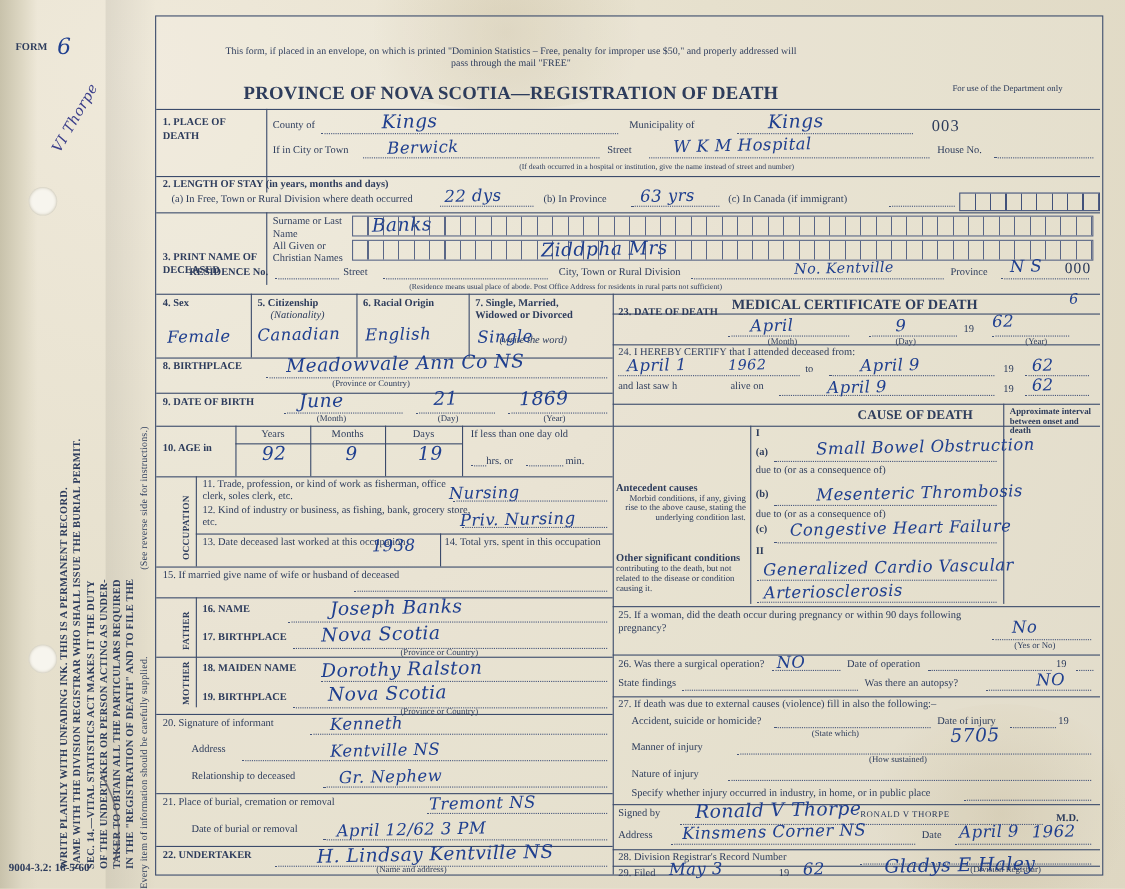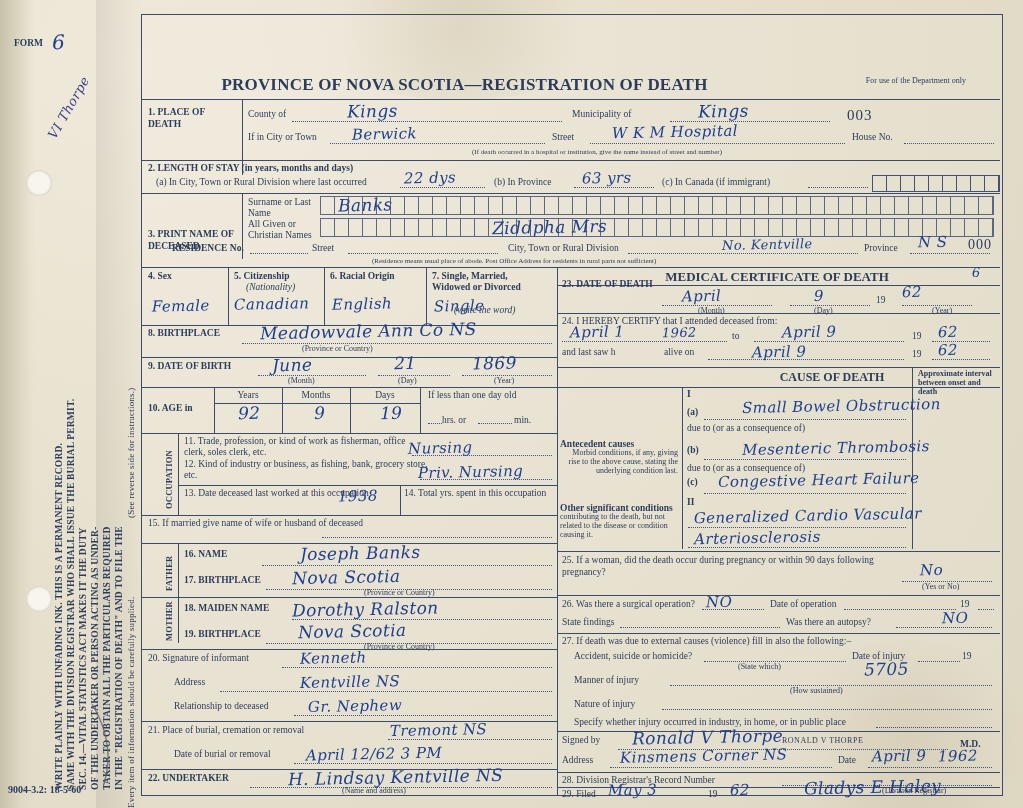--- a/index.html
+++ b/index.html
@@ -129,6 +129,7 @@
 
   <div class="frame">
 
+    <div class="t" style="left:60px;top:26px;width:525px;line-height:1.25;font-size:9px;text-align:center;">This form, if placed in an envelope, on which is printed "Dominion Statistics – Free, penalty for improper use $50," and properly addressed will pass through the mail "FREE"</div>
 
     <div class="t sm" style="right:36px;top:62px;">For use of the Department only</div>
 

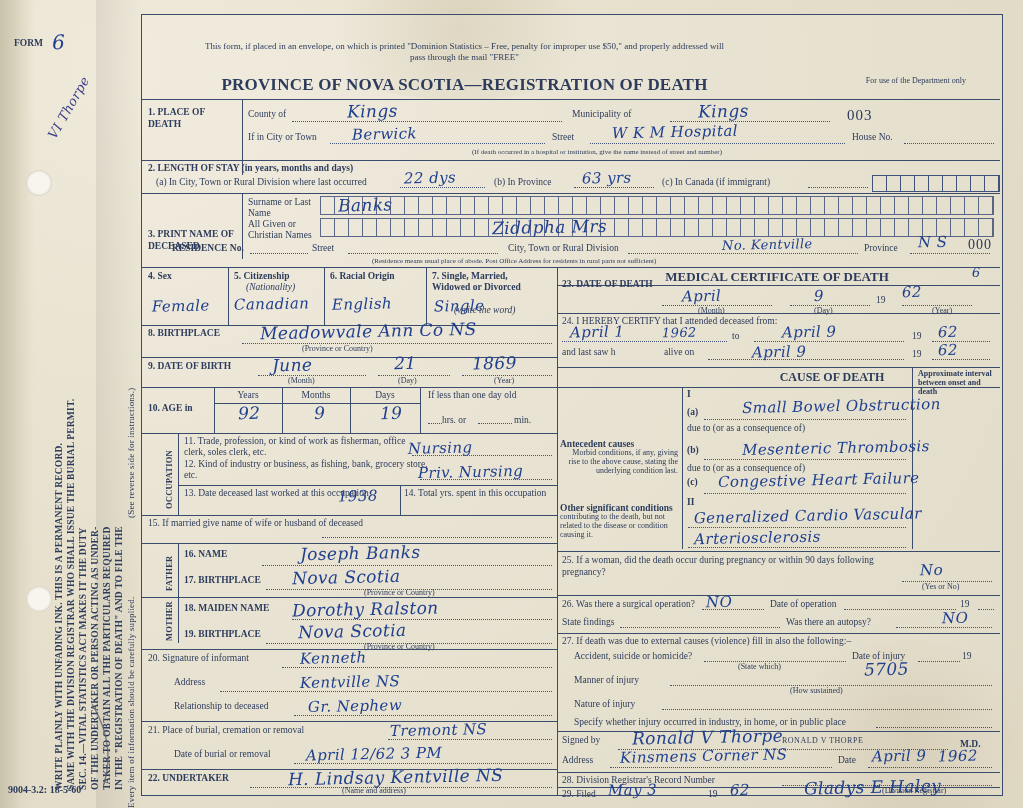--- a/index.html
+++ b/index.html
@@ -166,7 +166,7 @@
     <div class="hair hline" style="left:0;top:145px;width:858px;"></div>
 
     <div class="t tb" style="left:6px;top:148px;">2. LENGTH OF STAY (in years, months and days)</div>
-    <div class="t" style="left:14px;top:162px;">(a) In City, Town or Rural Division where last occurred</div>
+    <div class="t" style="left:14px;top:162px;">(a) In Free, Town or Rural Division where death occurred</div>
     <div class="dots" style="position:absolute;left:258px;top:172px;width:85px;"></div>
     <div class="hand" style="position:absolute;left:262px;top:154px;">22 dys</div>
 

